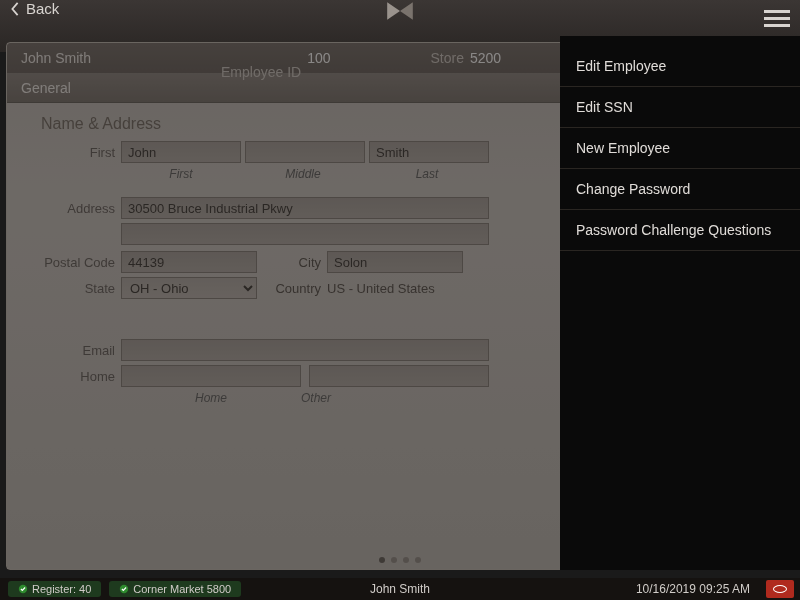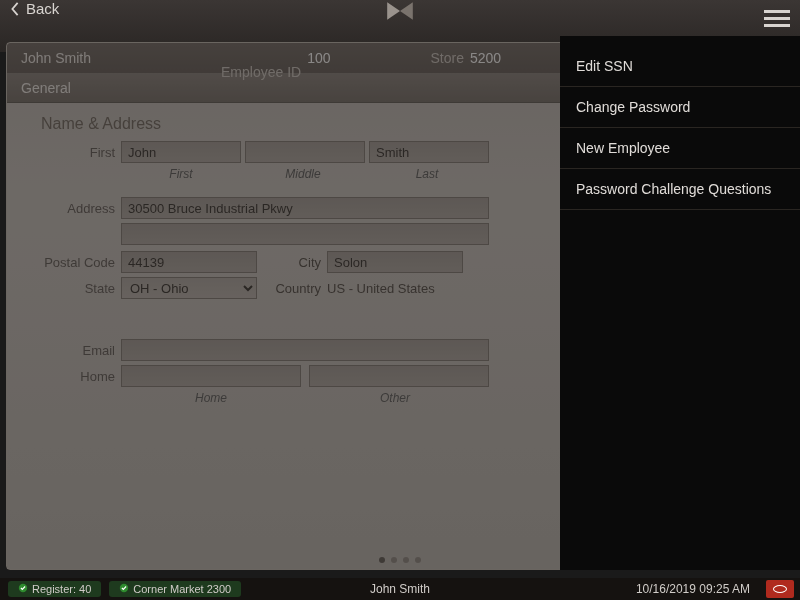--- a/index.html
+++ b/index.html
@@ -208,6 +208,7 @@
 </div>
 
 <div class="menu">
+  <div class="menu-item">Edit Employee</div>
   <div class="menu-item">Edit SSN</div>
   <div class="menu-item">Change Password</div>
   <div class="menu-item">New Employee</div>

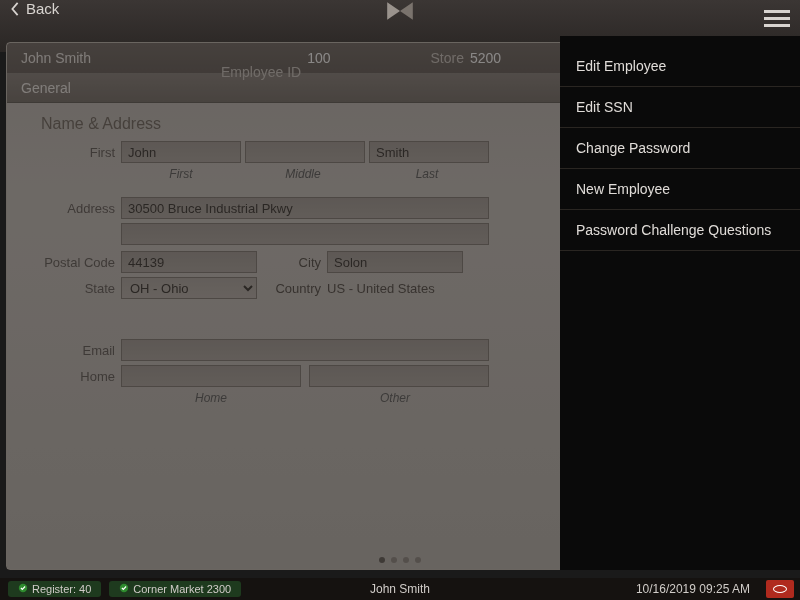--- a/index.html
+++ b/index.html
@@ -210,8 +210,8 @@
 <div class="menu">
   <div class="menu-item">Edit Employee</div>
   <div class="menu-item">Edit SSN</div>
+  <div class="menu-item">New Employee</div>
   <div class="menu-item">Change Password</div>
-  <div class="menu-item">New Employee</div>
   <div class="menu-item">Password Challenge Questions</div>
 </div>
 

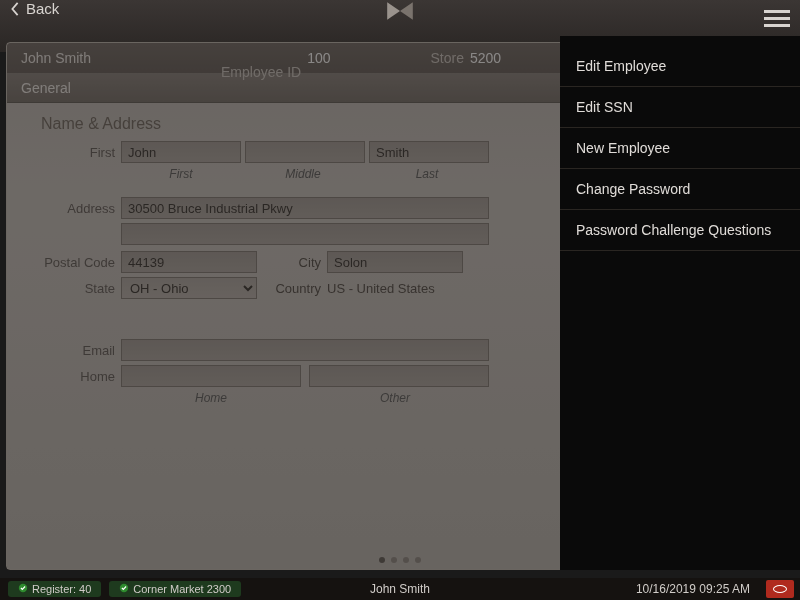--- a/index.html
+++ b/index.html
@@ -185,7 +185,7 @@
     <div class="sublabels">
       <div style="width:100px"></div>
       <div style="width:180px;text-align:center">Home</div>
-      <div style="width:188px;text-align:center">Other</div>
+      <div style="width:188px;">Other</div>
     </div>
 
     <div class="personal-labels">

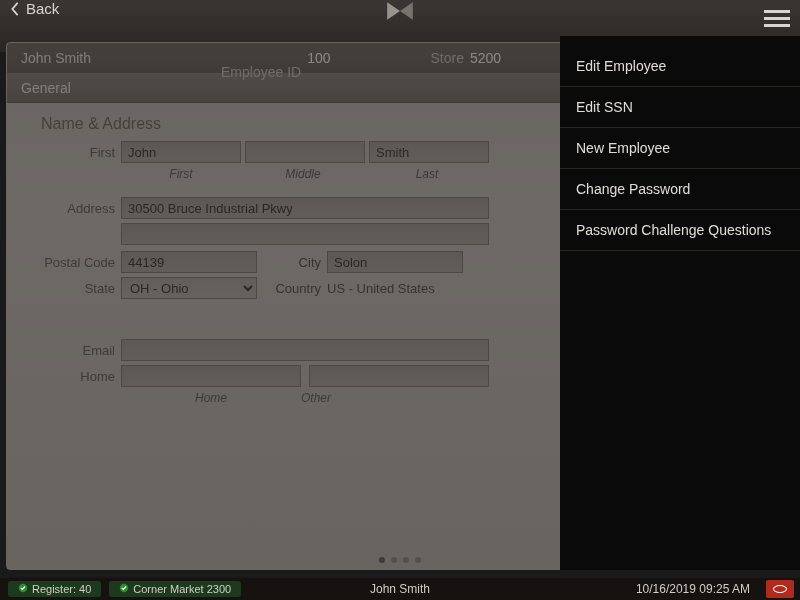--- a/index.html
+++ b/index.html
@@ -88,7 +88,7 @@
     background:#151210; color:#d0ccc8;
     display:flex; align-items:center; font-size:12px;
   }
-  .pill { display:flex; align-items:flex-start; gap:4px; padding:2px 10px; background:#1e3a1e; border-radius:3px; margin-left:8px; font-size:11px; }
+  .pill { display:flex; align-items:center; gap:4px; padding:2px 10px; background:#1e3a1e; border-radius:3px; margin-left:8px; font-size:11px; }
   .pill svg { width:10px; height:10px; }
   .sb-center { position:absolute; left:50%; transform:translateX(-50%); }
   .sb-time { position:absolute; right:50px; }

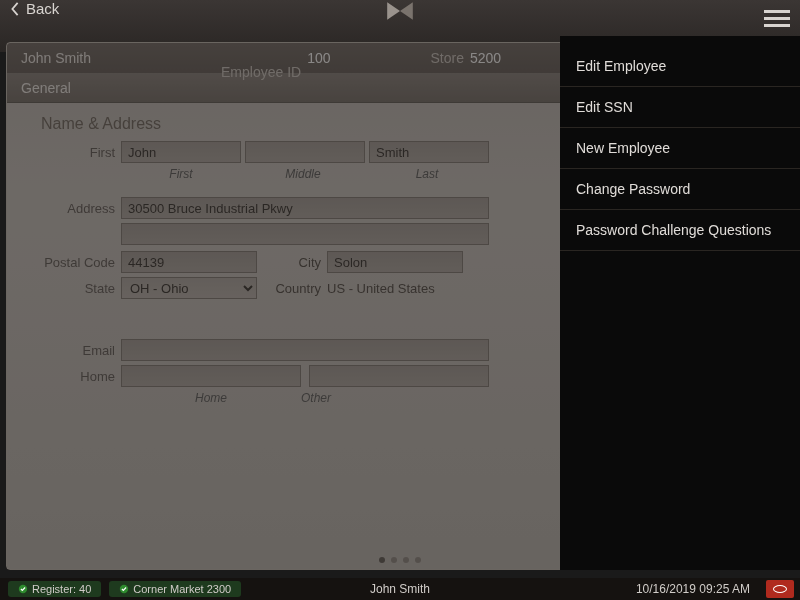--- a/index.html
+++ b/index.html
@@ -228,7 +228,7 @@
         <circle cx="6" cy="6" r="5" fill="#2e8b2e"></circle>
         <path d="M3.5 6 L5.2 7.8 L8.5 4.2" stroke="#fff" stroke-width="1.4" fill="none"></path>
       </svg>
-    <span>Corner Market 2300</span>
+    <span>Corner Market 5800</span>
   </div>
   <div class="sb-center">John Smith</div>
   <div class="sb-time">10/16/2019 09:25 AM</div>

